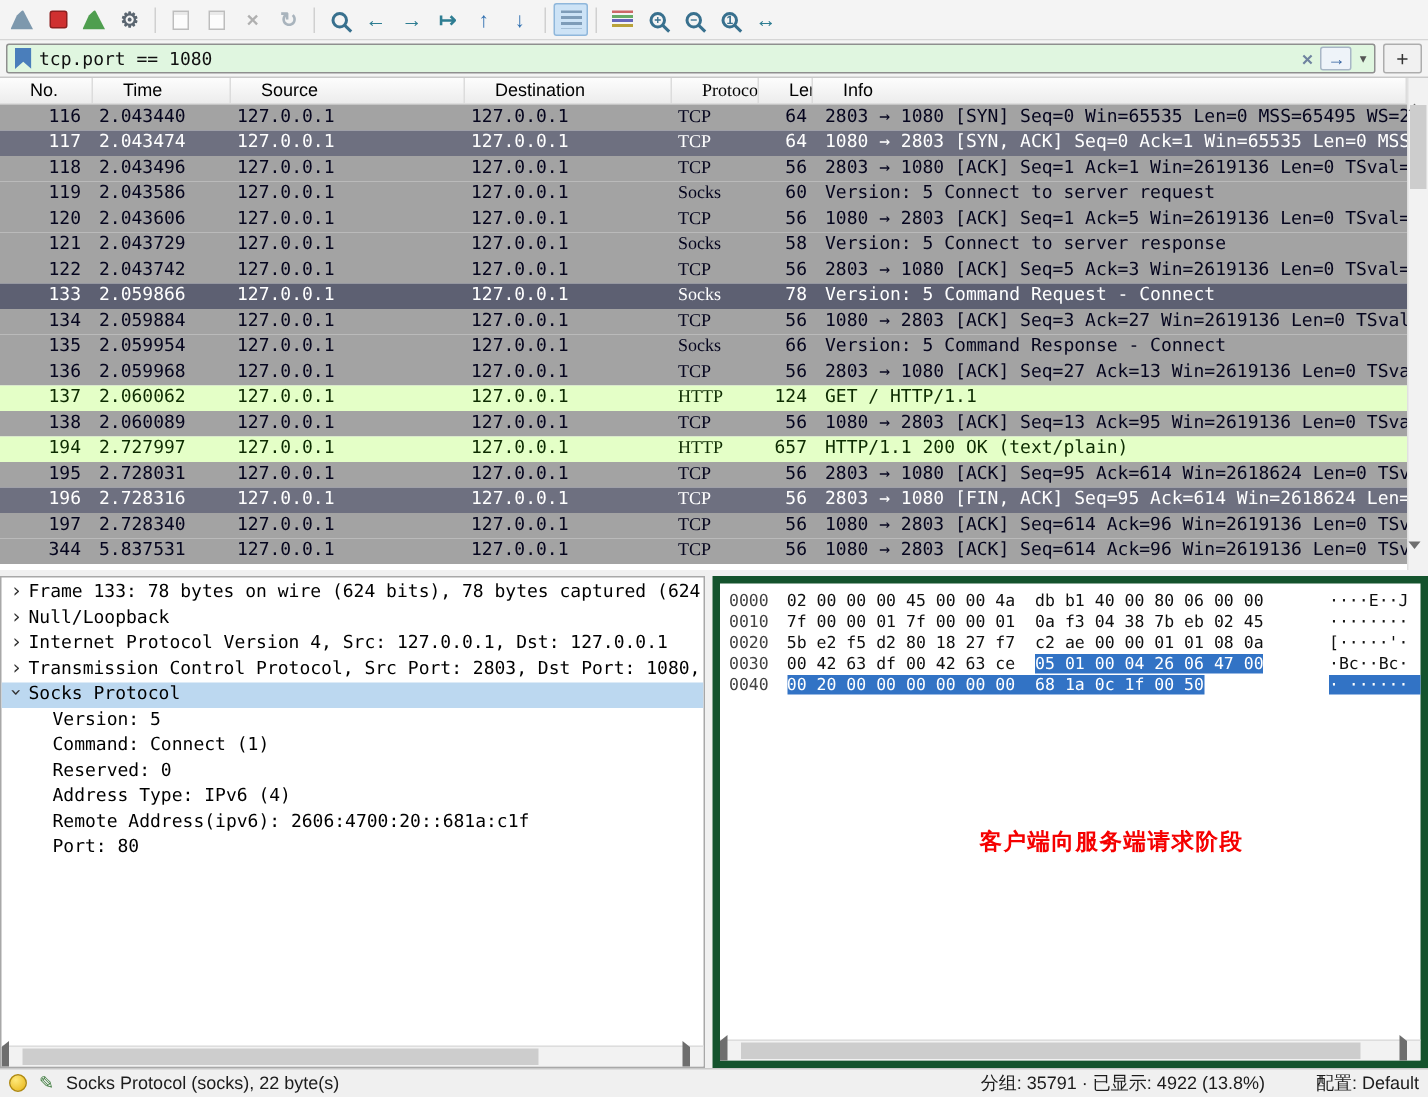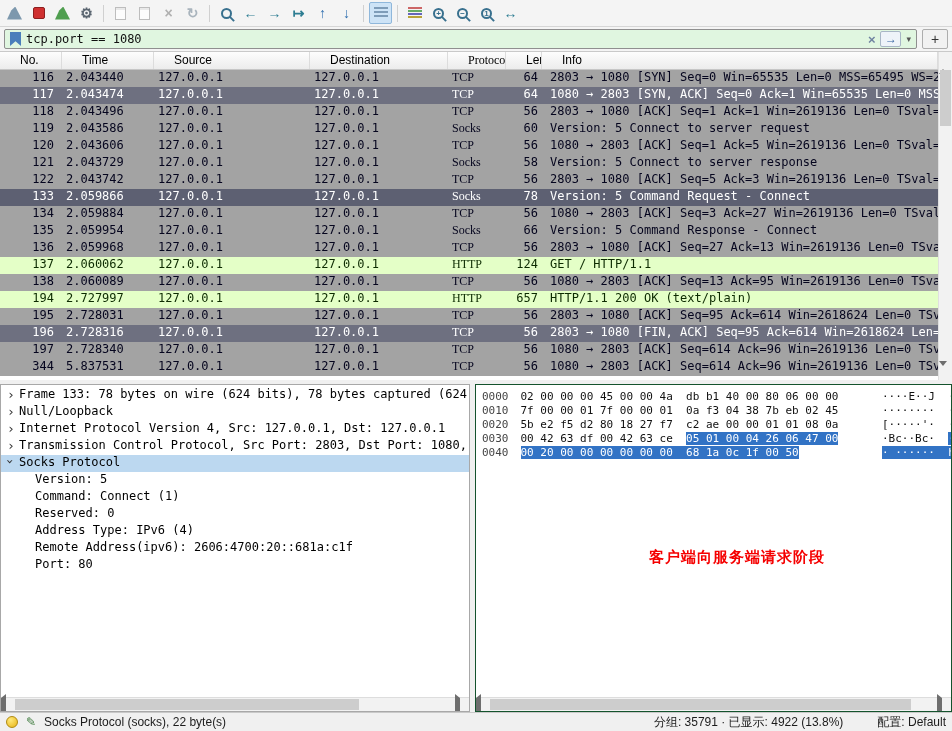--- a/index.html
+++ b/index.html
@@ -83,7 +83,7 @@
   .lower { display: flex; height: 328px; }
   .detail-pane { width: 470px; background: #fff; border: 1px solid #a8a8a8; position: relative; overflow: hidden; }
   .pane-divider { width: 5px; background: #f0f0f0; }
-  .hex-pane { flex: 1; background: #fff; border: 1px solid #14532d; position: relative; overflow: hidden; }
+  .hex-pane { flex: 1; background: #fff; border: 5px solid #14532d; position: relative; overflow: hidden; }
 
   .dt-lines { position: absolute; top: 2px; left: 0; right: 0; }
   .dt-line { height: 17px; line-height: 17px; font: 12px "DejaVu Sans Mono", monospace;

